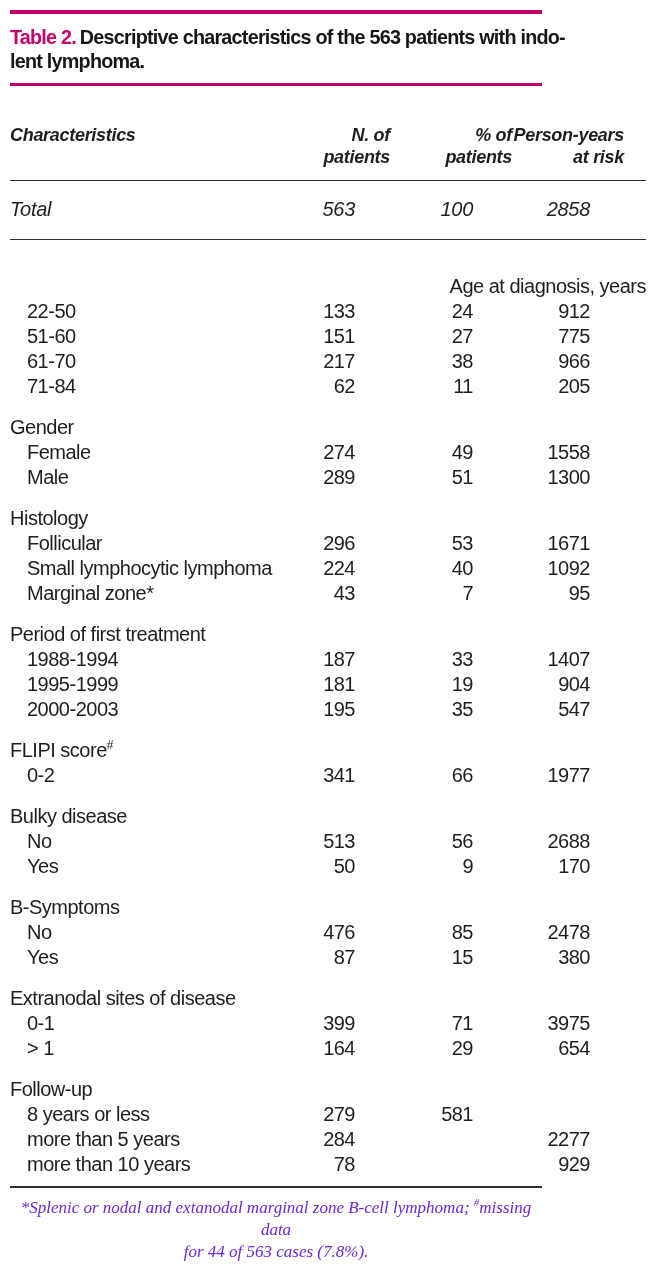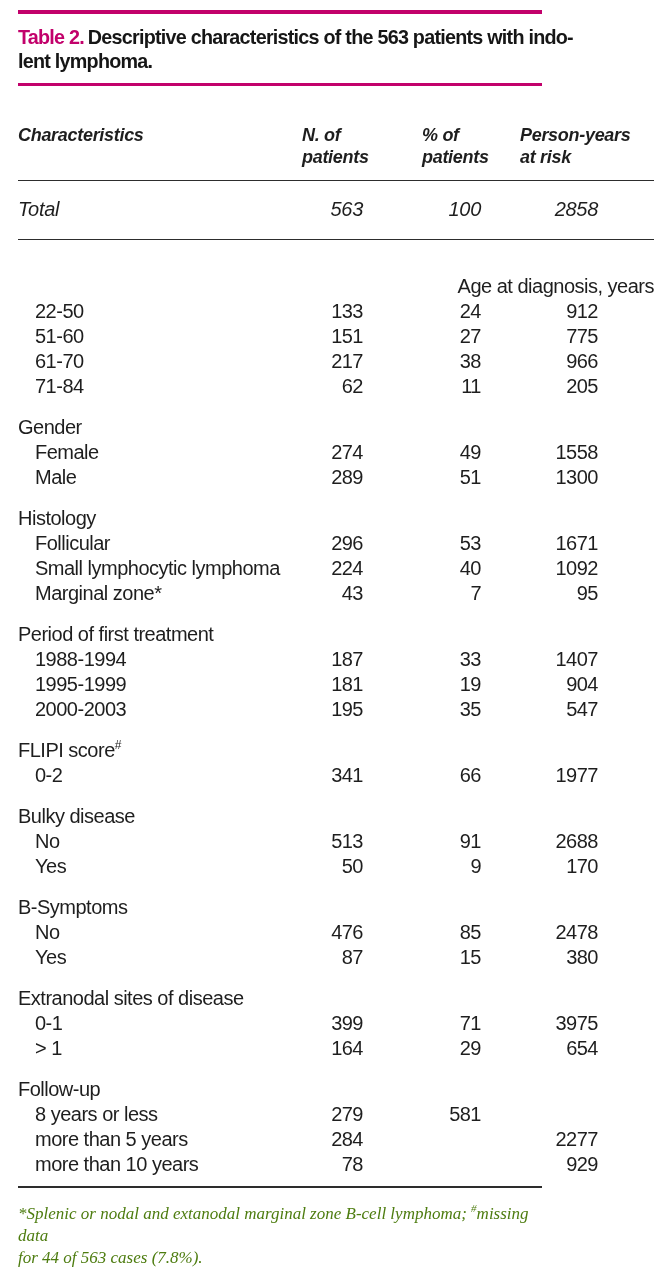--- a/index.html
+++ b/index.html
@@ -9,7 +9,7 @@
     width:672px; height:1280px; overflow:hidden;
     font-family:"Liberation Sans", sans-serif; color:var(--ink);
   }
-  .page { width:560px; height:1280px; padding:10px 18px 0 18px; }
+  .page { width:560px; height:1280px; padding:10px 18px 0 10px; }
 
   .rule-accent { width:100%; background:var(--accent); }
   .rule-top { height:4px; }

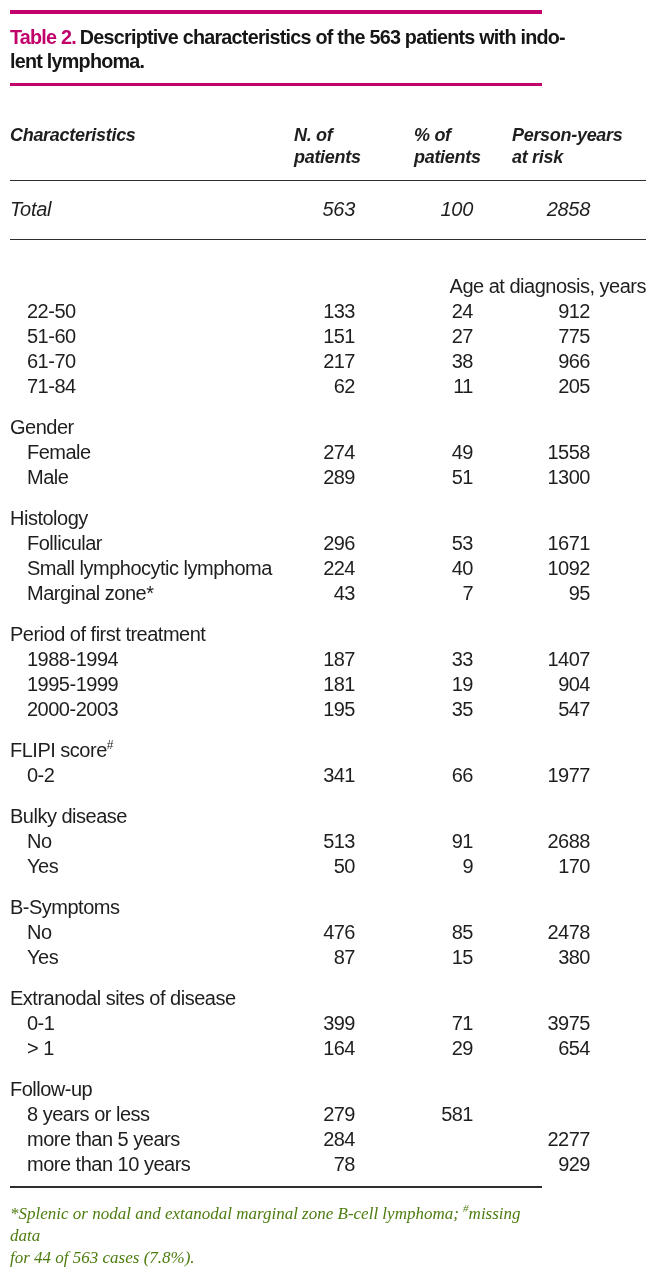--- a/index.html
+++ b/index.html
@@ -32,7 +32,7 @@
     padding:38px 0 12px 0; border-bottom:1.5px solid var(--line);
   }
   th.lbl-h { text-align:left; }
-  th.num-h { text-align:left; }
+  th.num-h { text-align:right; }
   th.h2 { padding-left:14px; }
   th.h3 { padding-left:24px; }
   th.h4 { padding-right:22px; }

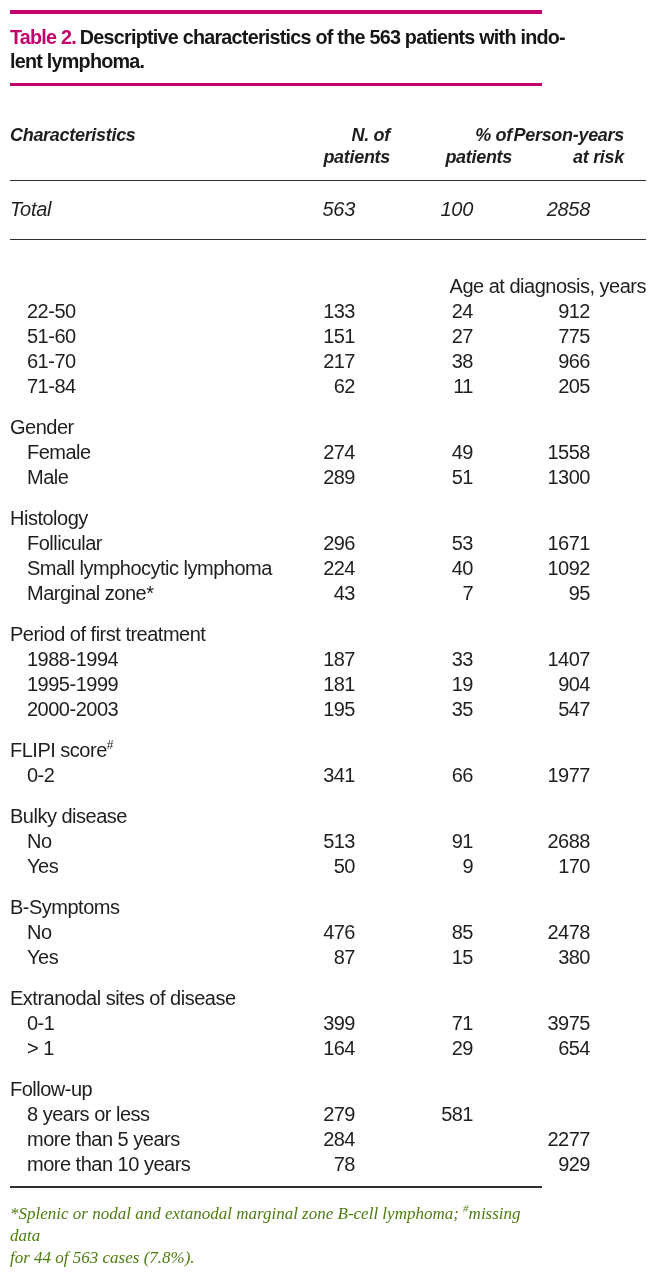--- a/index.html
+++ b/index.html
@@ -205,7 +205,7 @@
       <tr class="data-row">
         <td class="lbl ind">No</td>
         <td class="num n2">513</td>
-        <td class="num n3">91</td>
+        <td class="num n3">56</td>
         <td class="num n4">2688</td>
       </tr>
       <tr class="data-row">

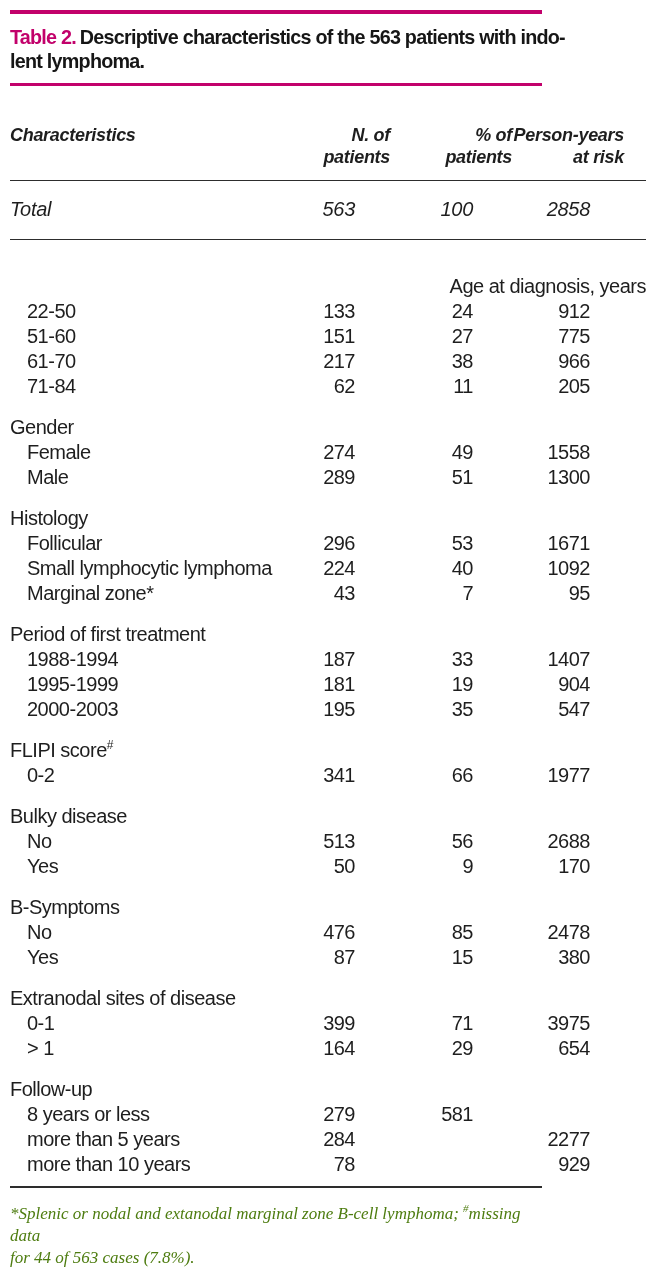--- a/index.html
+++ b/index.html
@@ -58,9 +58,9 @@
 
   .rule-foot { width:100%; height:1.5px; background:var(--line); margin-top:9px; }
   .footnote {
-    margin-top:15px;
+    margin-top:9px;
     font-family:"Liberation Serif", serif; font-style:italic;
-    font-size:17px; line-height:22px; color:#4d7c0f;
+    font-size:17px; line-height:22px; color:#6d28d9;text-align:center;
   }
   .footnote sup { font-size:11px; }
 </style>

